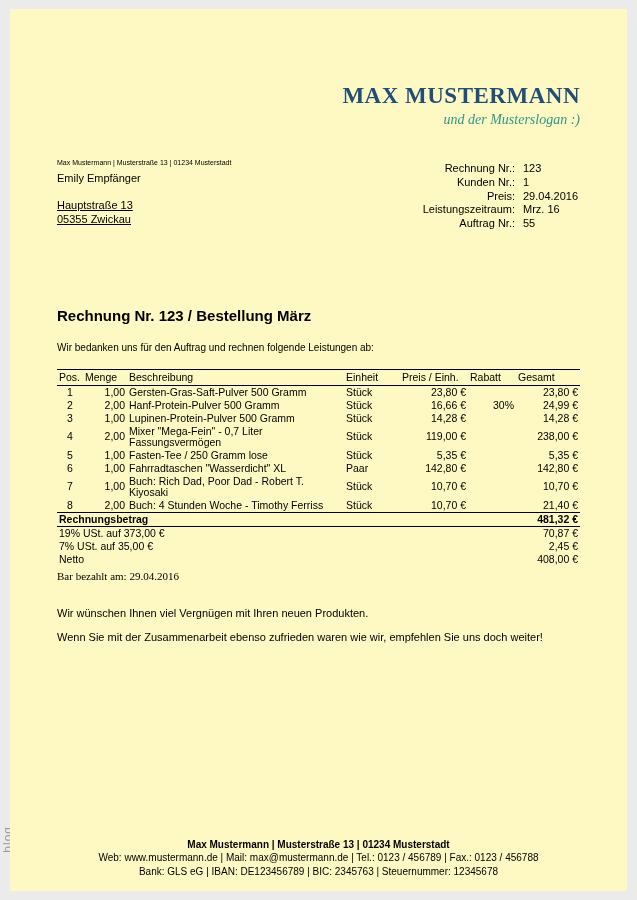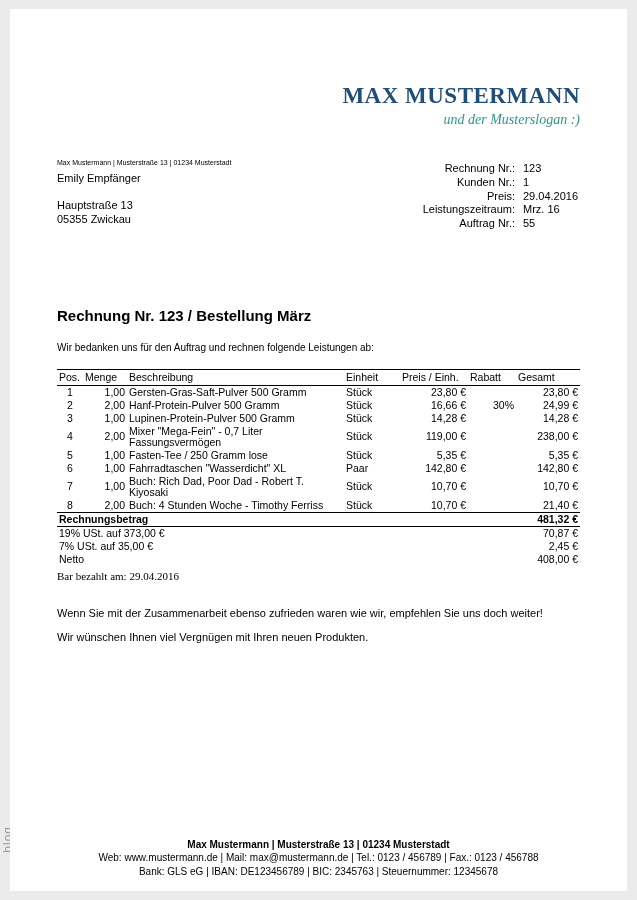--- a/index.html
+++ b/index.html
@@ -21,7 +21,7 @@
   .sheet {
     position:absolute; left:10px; top:9px;
     width:617px; height:882px;
-    background:#ffffff;
+    background:#fef9c3;
     padding:0 47px;
   }
 

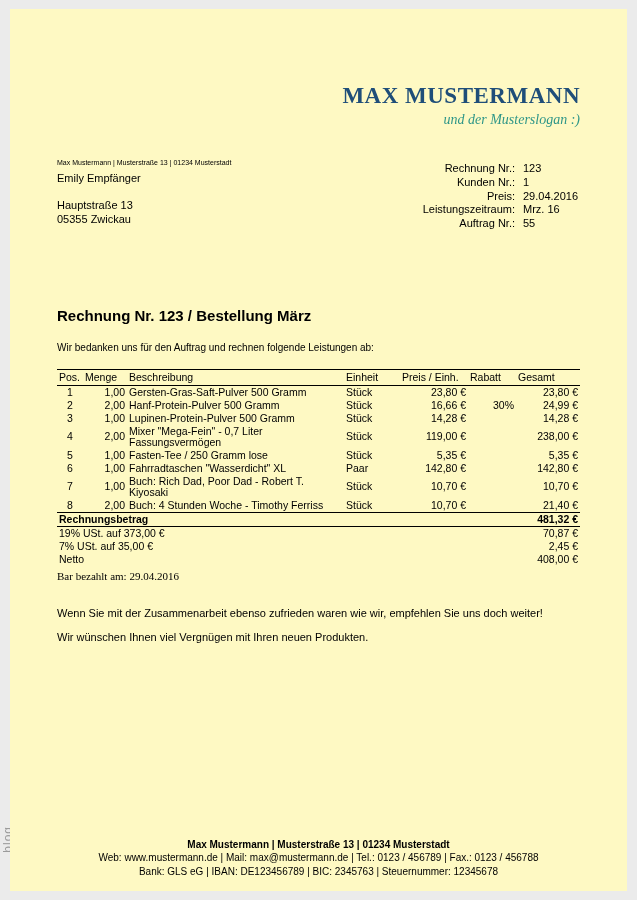--- a/index.html
+++ b/index.html
@@ -40,7 +40,7 @@
   .addr-row { display:flex; justify-content:space-between; margin-top:30px; }
   .sender-line { font-size:7px; line-height:9px; margin-bottom:4px; }
   .recipient-name { font-size:11px; line-height:14px; margin-bottom:13px; }
-  .recipient-street, .recipient-city { font-size:11px; line-height:14px; }
+  .recipient-street, .recipient-city { font-size:11px; line-height:14px;text-decoration:underline; }
 
   .meta {
     display:grid; grid-template-columns:auto 57px; column-gap:8px;

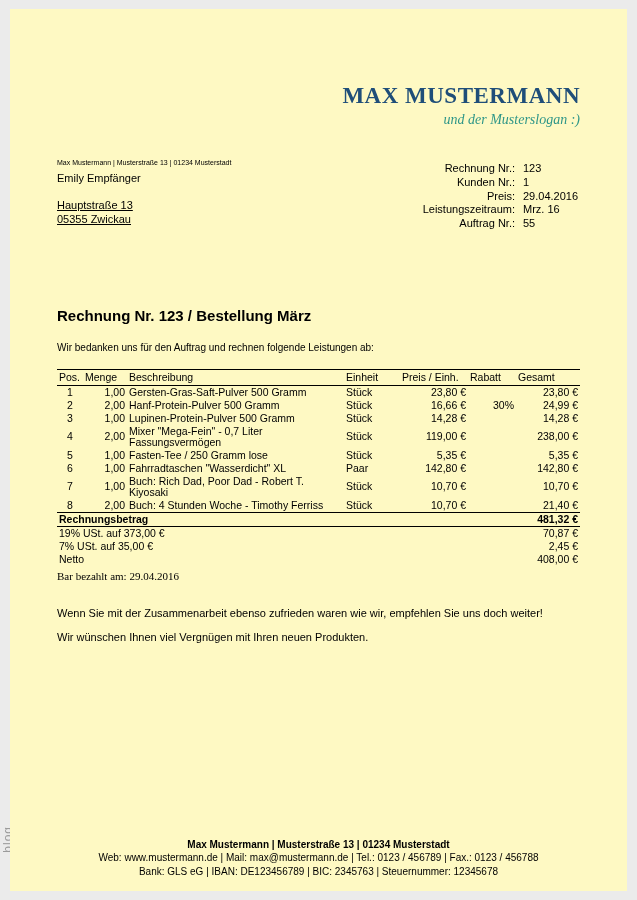--- a/index.html
+++ b/index.html
@@ -240,8 +240,8 @@
     <div class="paid">Bar bezahlt am: 29.04.2016</div>
 
     <div class="closing-block">
+        <p class="closing-line">Wir wünschen Ihnen viel Vergnügen mit Ihren neuen Produkten.</p>
         <p class="closing-line">Wenn Sie mit der Zusammenarbeit ebenso zufrieden waren wie wir, empfehlen Sie uns doch weiter!</p>
-        <p class="closing-line">Wir wünschen Ihnen viel Vergnügen mit Ihren neuen Produkten.</p>
       </div>
 
     <div class="footer">

